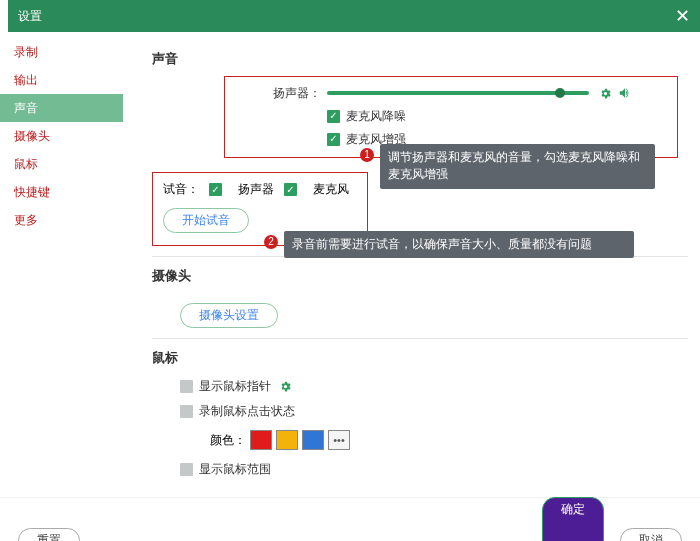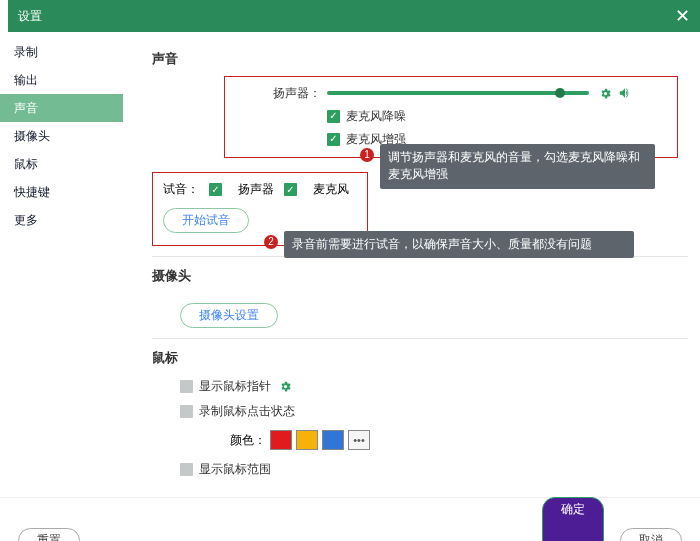--- a/index.html
+++ b/index.html
@@ -17,7 +17,7 @@
   .sidebar { width: 124px; padding-top: 6px; border-right: 1px solid #fff; }
   .sidebar-item {
     height: 28px; line-height: 28px; padding-left: 14px;
-    font-size: 12px; color: #0f172a; cursor: pointer;
+    font-size: 12px; color: #b91c1c; cursor: pointer;
   }
   .sidebar-item.active { background: #73bb93; color: #fff; }
 

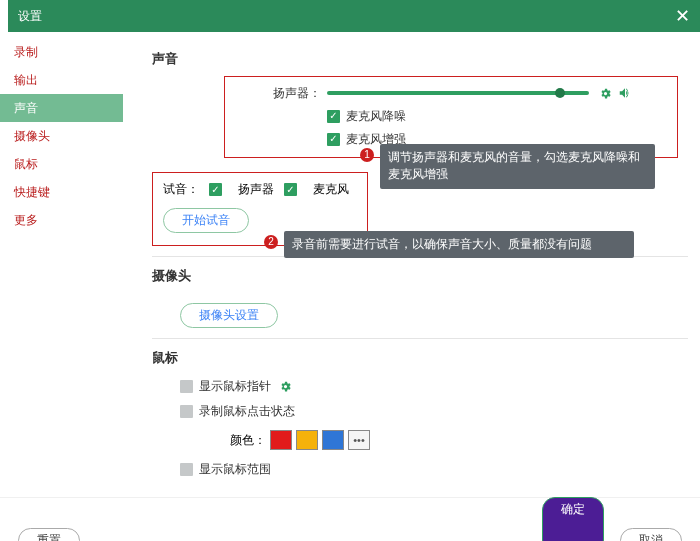--- a/index.html
+++ b/index.html
@@ -92,7 +92,7 @@
   .mouse-option-row .chk::after { content:""; }
   .mouse-option-row .gear { margin-left: 8px; }
 
-  .color-row { display:flex; align-items:center; gap:4px; margin-left:78px; margin-top:8px; font-size:12px; }
+  .color-row { display:flex; align-items:center; gap:4px; margin-left:58px; margin-top:8px; font-size:12px; }
   .sw { width:22px; height:20px; border:1px solid #888; }
   .sw.red { background:#e11b1b; }
   .sw.ora { background:#f5b20a; }

